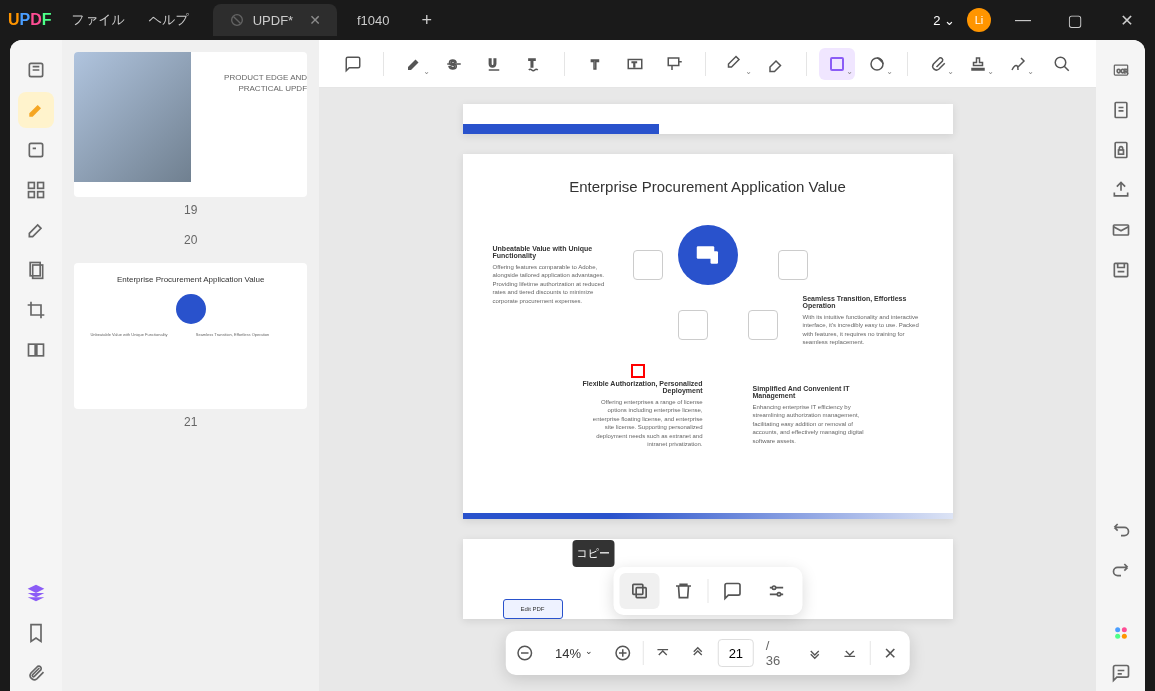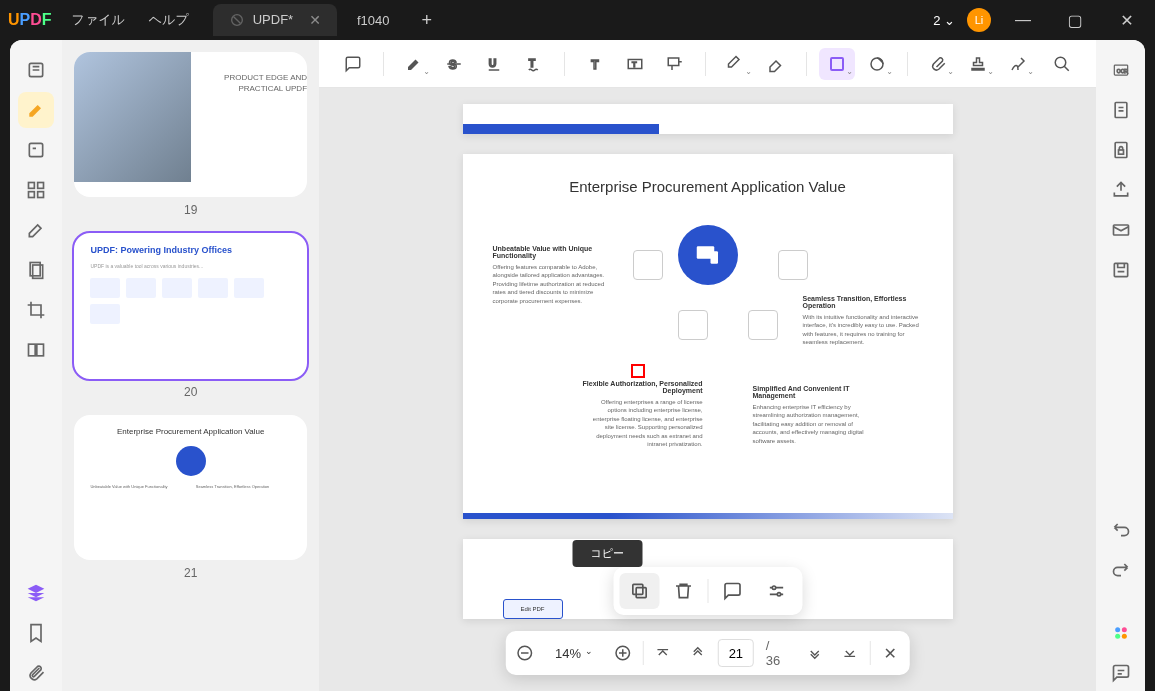--- a/index.html
+++ b/index.html
@@ -14,7 +14,7 @@
 .logo .f { color: #4dff88; }
 .menu-item { color: #ccc; font-size: 13px; margin-right: 24px; cursor: pointer; }
 .tabs { display: flex; flex: 1; align-items: center; }
-.tab { display: flex; align-items: flex-start; padding: 8px 16px; color: #ccc; font-size: 13px; border-radius: 8px 8px 0 0; margin-right: 4px; position: relative; }
+.tab { display: flex; align-items: center; padding: 8px 16px; color: #ccc; font-size: 13px; border-radius: 8px 8px 0 0; margin-right: 4px; position: relative; }
 .tab.active { background: #2d2d2d; }
 .tab-icon { width: 16px; height: 16px; margin-right: 8px; opacity: 0.6; }
 .tab-close { margin-left: 16px; opacity: 0.6; cursor: pointer; font-size: 14px; }

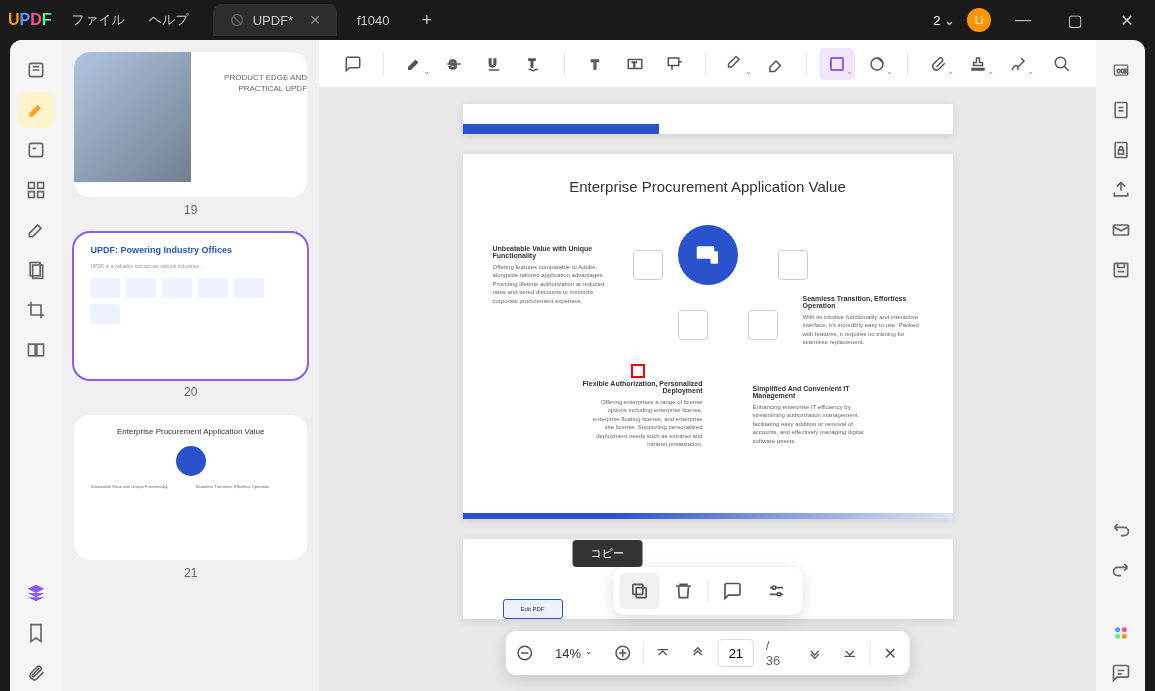--- a/index.html
+++ b/index.html
@@ -38,7 +38,7 @@
 
 .thumbnails { width: 290px; background: #f0f0f0; overflow-y: auto; padding: 12px; }
 .thumb-item { margin-bottom: 16px; }
-.thumb-page { width: 100%; aspect-ratio: 16/10; background: #fff; border-radius: 16px; overflow: hidden; position: relative; cursor: pointer; }
+.thumb-page { width: 100%; aspect-ratio: 16/10; background: #fff; border-radius: 4px; overflow: hidden; position: relative; cursor: pointer; }
 .thumb-page.selected { outline: 2px solid #8b5cf6; }
 .thumb-num { text-align: center; font-size: 12px; color: #666; margin-top: 6px; }
 

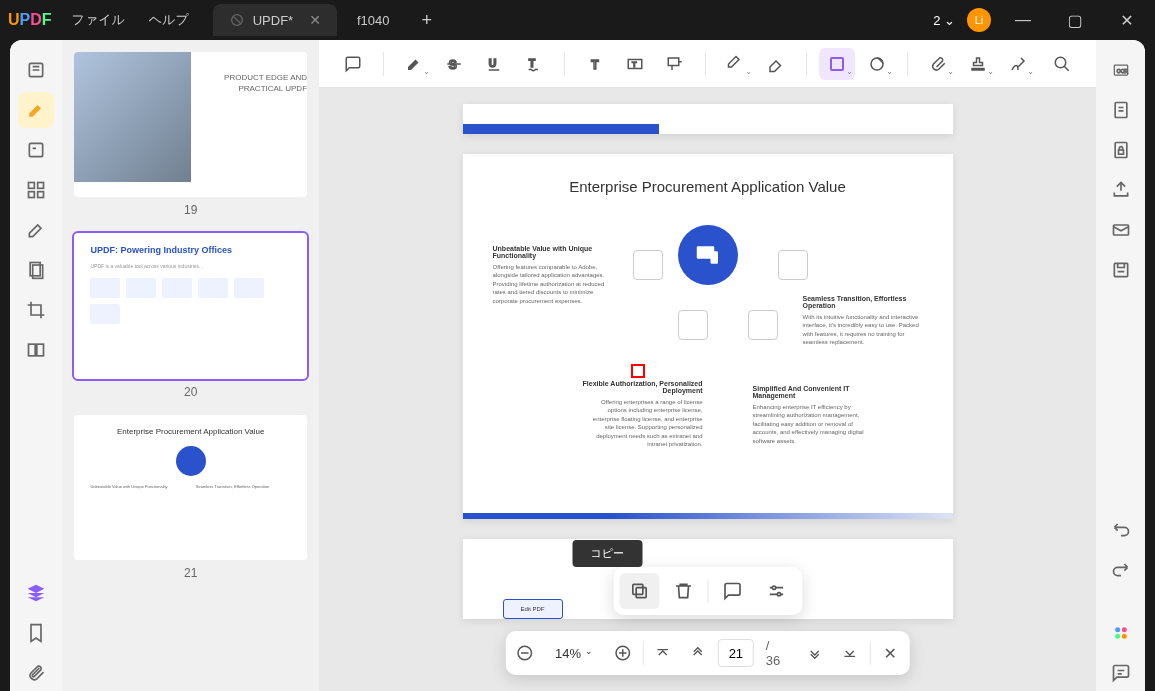--- a/index.html
+++ b/index.html
@@ -197,20 +197,6 @@
       <div class="thumb-num">19</div>
     </div>
     <div class="thumb-item">
-      <div class="thumb-page selected">
-        <div class="thumb-content">
-          <div class="thumb-title">UPDF: Powering Industry Offices</div>
-          <div style="font-size:5px;color:#999;line-height:1.3;">UPDF is a valuable tool across various industries...</div>
-          <div class="thumb-boxes">
-            <div class="thumb-box"></div>
-              <div class="thumb-box"></div>
-              <div class="thumb-box"></div>
-            <div class="thumb-box"></div>
-              <div class="thumb-box"></div>
-              <div class="thumb-box"></div>
-          </div>
-        </div>
-      </div>
       <div class="thumb-num">20</div>
     </div>
     <div class="thumb-item">

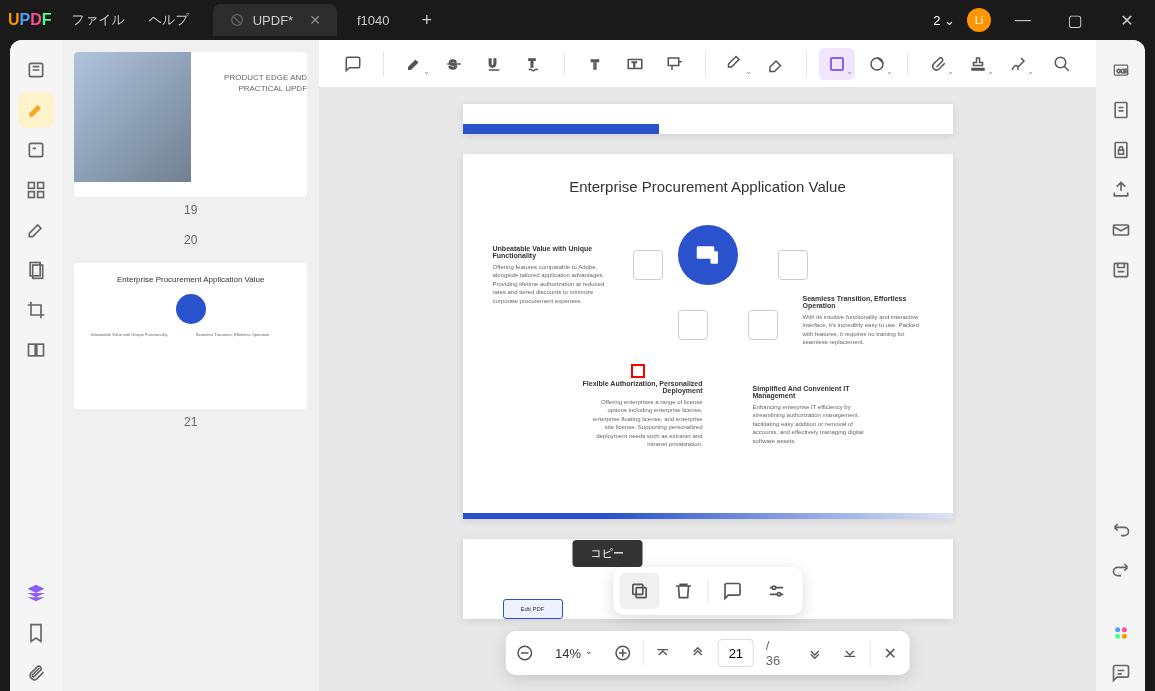--- a/index.html
+++ b/index.html
@@ -78,7 +78,7 @@
 .ctx-btn { width: 40px; height: 36px; display: flex; align-items: center; justify-content: center; border-radius: 6px; cursor: pointer; color: #555; }
 .ctx-btn.hover { background: #f0f0f0; }
 .ctx-divider { width: 1px; height: 24px; background: #e5e5e5; }
-.tooltip { position: absolute; bottom: 48px; left: 50%; transform: translateX(-135px); background: #333; color: #fff; font-size: 11px; padding: 6px 18px; border-radius: 4px; white-space: nowrap; }
+.tooltip { position: absolute; bottom: 48px; left: 50%; transform: translateX(-135px); background: #333; color: #fff; font-size: 11px; padding: 6px 4px; border-radius: 4px; white-space: nowrap; }
 
 
 .page-controls { position: absolute; bottom: 16px; left: 50%; transform: translateX(-50%); background: #fff; border-radius: 10px; box-shadow: 0 4px 16px rgba(0,0,0,0.15); display: flex; align-items: center; padding: 4px; gap: 4px; height: 44px; }

